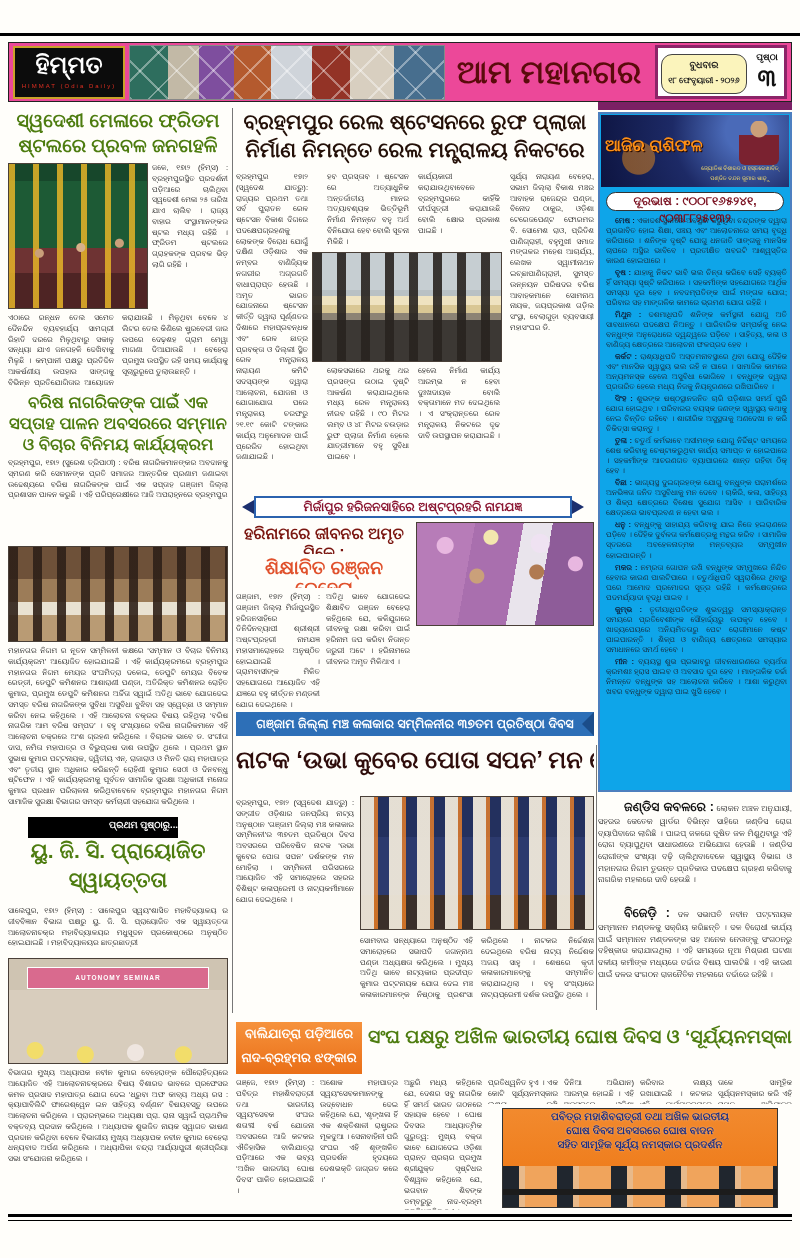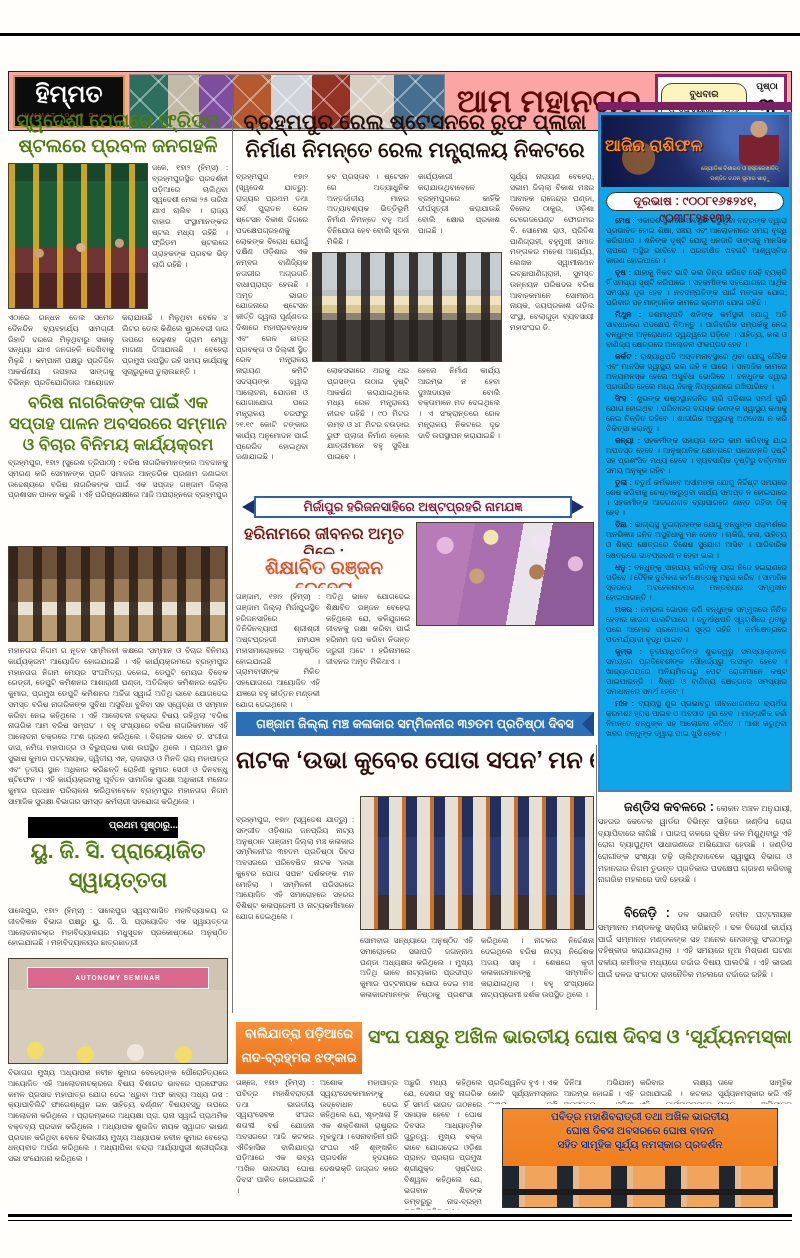--- a/index.html
+++ b/index.html
@@ -13,7 +13,7 @@
   .vline{background:#777;width:1px;}
 
   
-  #masthead{left:8px;top:42px;width:784px;height:60px;border:1px solid #222;background:#fca5a5;margin-top:29px;}
+  #masthead{left:8px;top:42px;width:784px;height:60px;border:1px solid #222;background:#ec4899;}
   #logo{left:4px;top:3px;width:112px;height:53px;background:#0c0c0c;border:2px solid #caa22a;
         color:#fff;text-align:center;}
   #logo .big{font-size:24px;font-weight:bold;line-height:34px;display:block;}

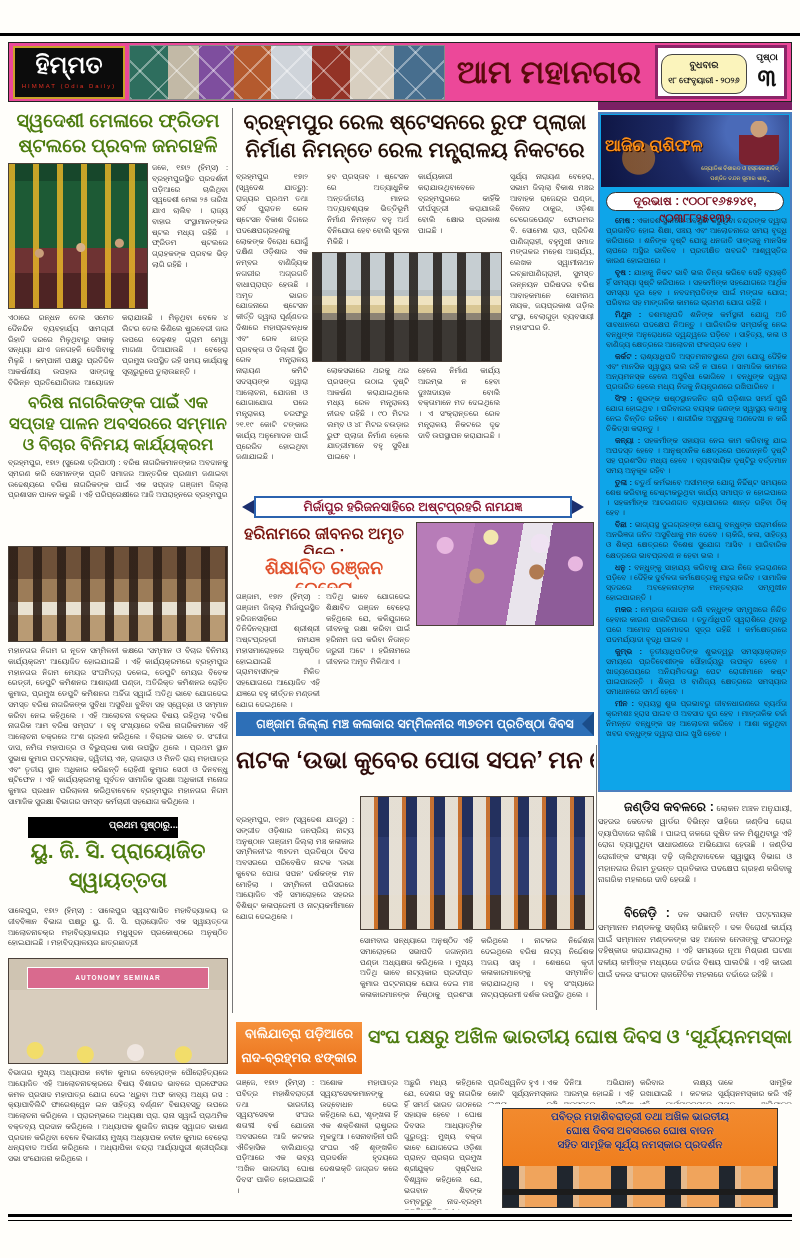--- a/index.html
+++ b/index.html
@@ -192,7 +192,6 @@
       <p><b>ମିଥୁନ :</b> <span>ଦଶମାଧିପତି ଶନିଙ୍କ କର୍ମସ୍ଥଳୀ ଯୋଗୁ ଅତି ସାବଧାନରେ ପଦକ୍ଷେପ ନିଅନ୍ତୁ । ପାରିବାରିକ ସମ୍ପର୍କକୁ ନେଇ ବନ୍ଧୁଙ୍କ ଅନୁରୋଧରେ ଦ୍ୱନ୍ଦ୍ୱରେ ପଡ଼ିବେ । ସାହିତ୍ୟ, କଳା ଓ ବାଣିଜ୍ୟ କ୍ଷେତ୍ରରେ ଆଲୋଚନା ଫଳପ୍ରଦ ହେବ ।</span></p>
       <p><b>କର୍କଟ :</b> <span>ରାଶ୍ୟାଧିପତି ଅସ୍ତମନାବସ୍ଥାରେ ଥିବା ଯୋଗୁ ଦୈହିକ ଏବଂ ମାନସିକ ସ୍ୱାସ୍ଥ୍ୟ ଭଲ ରହି ନ ପାରେ । ସାମାଜିକ କାମରେ ଅନ୍ୟମନସ୍କ ହେଲେ ଅସୁବିଧା ଭୋଗିବେ । ବନ୍ଧୁଙ୍କ ଦ୍ୱାରା ପ୍ରତାରିତ ହେଲେ ମଧ୍ୟ ନିଜକୁ ନିୟନ୍ତ୍ରଣରେ ରଖିପାରିବେ ।</span></p>
       <p><b>ସିଂହ :</b> <span>ଶୁଭଙ୍କ ଷଷ୍ଠସ୍ଥାନଜନିତ ଚାରି ପଡ଼ିଶାର ସମର୍ଥ ପୁରି ଯୋଗ ହୋଇଥିବ । ପରିବାରର ବୟସ୍କ ଜଣଙ୍କ ସ୍ୱାସ୍ଥ୍ୟ କଥାକୁ ନେଇ ଚିନ୍ତିତ ରହିବେ । ଶାରୀରିକ ଅସୁସ୍ଥତାକୁ ଅଣଦେଖା ନ କରି ଚିକିତ୍ସା କରାନ୍ତୁ ।</span></p>
-      <p><b>କନ୍ୟା :</b> <span>ସହକର୍ମୀଙ୍କ ସହାୟତା ନେଇ କାମ କରିବାକୁ ଯାଇ ଅପଦସ୍ତ ହେବେ । ଆନୁଷ୍ଠାନିକ କ୍ଷେତ୍ରରେ ପଦୋନ୍ନତି ଦୃଷ୍ଟି ସହ ପ୍ରଶଂସିତ ମଧ୍ୟ ହେବେ । ବ୍ୟବସାୟିକ ଦୃଷ୍ଟିରୁ ବର୍ତ୍ତମାନ ସମୟ ଅନୁକୂଳ ରହିବ ।</span></p>
       <p><b>ତୁଳା :</b> <span>ଚତୁର୍ଥ କର୍ମଭାବେ ଅସୀମଙ୍କ ଯୋଗୁ ନିର୍ଦ୍ଦିଷ୍ଟ ସମୟରେ ଶେଷ କରିବାକୁ ଚେଷ୍ଟାକରୁଥିବା କାର୍ଯ୍ୟ ସମାପ୍ତ ନ ହୋଇପାରେ । ସହକର୍ମୀଙ୍କ ଆଚରଣଗତ ବ୍ୟାପାରରେ ଶାନ୍ତ ରହିବା ଠିକ୍ ହେବ ।</span></p>
       <p><b>ବିଛା :</b> <span>ଭାଗ୍ୟସ୍ଥ ଦୁଇଗ୍ରହଙ୍କ ଯୋଗୁ ବନ୍ଧୁଙ୍କ ପରାମର୍ଶରେ ଅନଭିଜ୍ଞତା ଜନିତ ଅସୁବିଧାକୁ ମନ ଦେବେ । ଚାକିରି, କଳା, ସାହିତ୍ୟ ଓ ଶିଳ୍ପ କ୍ଷେତ୍ରରେ ବିଶେଷ ସୁଯୋଗ ଆସିବ । ପାରିବାରିକ କ୍ଷେତ୍ରରେ ଭାବପ୍ରବଣ ନ ହେବା ଭଲ ।</span></p>
       <p><b>ଧନୁ :</b> <span>ବନ୍ଧୁଙ୍କୁ ସାହାଯ୍ୟ କରିବାକୁ ଯାଇ ନିଜେ ହଇରାଣରେ ପଡ଼ିବେ । ଦୈହିକ ଦୁର୍ବଳତା କର୍ମକ୍ଷେତ୍ରକୁ ମନ୍ଥର କରିବ । ସାମାଜିକ ସ୍ତରରେ ଅବହେଳନାତ୍ମକ ମନ୍ତବ୍ୟର ସମ୍ମୁଖୀନ ହୋଇପାରନ୍ତି ।</span></p>

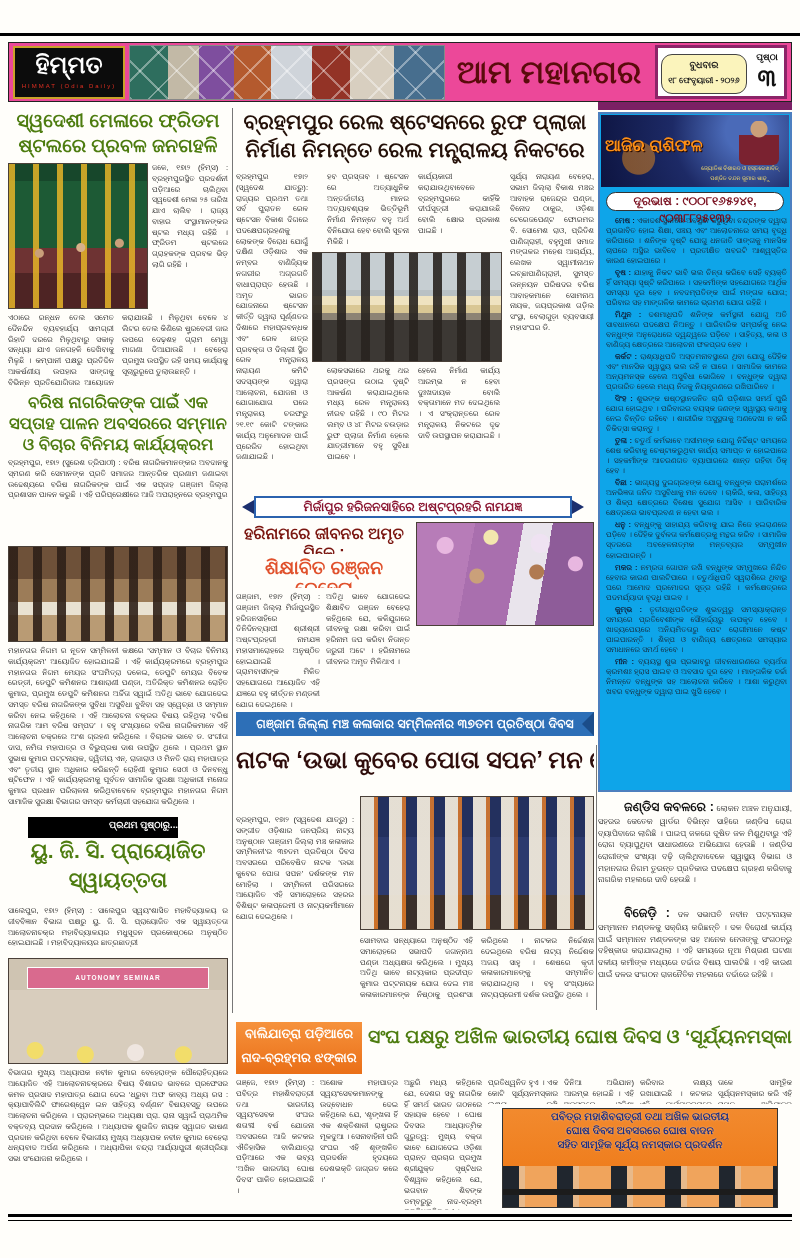--- a/index.html
+++ b/index.html
@@ -173,7 +173,7 @@
 
   <div class="abs kicker2" style="left:236px;top:712px;width:358px;height:24px">ଗଞ୍ଜାମ ଜିଲ୍ଲା ମଞ୍ଚ କଳାକାର ସମ୍ମିଳନୀର ୩୭ତମ ପ୍ରତିଷ୍ଠା ଦିବସ</div>
   <div class="abs hl" style="left:236px;top:740px;width:358px;height:40px;font-size:24px;line-height:40px;color:#2f0d0b;white-space:nowrap">ନାଟକ ‘ଉଭା କୁବେର ପୋତା ସପନ’ ମନ ମୋହିଲା</div>
-  <div class="abs txt" style="left:236px;top:815px;width:118px;height:230px">ବ୍ରହ୍ମପୁର, ୧୭ା୨ (ସ୍ୱଦେଶ ଯାତ୍ରୁ) : ସଙ୍ଗୀତ ଓଡ଼ିଶାର ଜନପ୍ରିୟ ନାଟ୍ୟ ଅନୁଷ୍ଠାନ ‘ଗଞ୍ଜାମ ଜିଲ୍ଲା ମଞ୍ଚ କଳାକାର ସମ୍ମିଳନୀ’ର ୩୭ତମ ପ୍ରତିଷ୍ଠା ଦିବସ ଅବସରରେ ପରିବେଷିତ ନାଟକ ‘ଉଭା କୁବେର ପୋତା ସପନ’ ଦର୍ଶକଙ୍କ ମନ ମୋହିଲା । ସମ୍ମିଳନୀ ପରିସରରେ ଆୟୋଜିତ ଏହି ସମାରୋହରେ ସହରର ବିଶିଷ୍ଟ କଳାପ୍ରେମୀ ଓ ନାଟ୍ୟକର୍ମୀମାନେ ଯୋଗ ଦେଇଥିଲେ ।</div>
+  <div class="abs txt" style="left:236px;top:798px;width:118px;height:230px">ବ୍ରହ୍ମପୁର, ୧୭ା୨ (ସ୍ୱଦେଶ ଯାତ୍ରୁ) : ସଙ୍ଗୀତ ଓଡ଼ିଶାର ଜନପ୍ରିୟ ନାଟ୍ୟ ଅନୁଷ୍ଠାନ ‘ଗଞ୍ଜାମ ଜିଲ୍ଲା ମଞ୍ଚ କଳାକାର ସମ୍ମିଳନୀ’ର ୩୭ତମ ପ୍ରତିଷ୍ଠା ଦିବସ ଅବସରରେ ପରିବେଷିତ ନାଟକ ‘ଉଭା କୁବେର ପୋତା ସପନ’ ଦର୍ଶକଙ୍କ ମନ ମୋହିଲା । ସମ୍ମିଳନୀ ପରିସରରେ ଆୟୋଜିତ ଏହି ସମାରୋହରେ ସହରର ବିଶିଷ୍ଟ କଳାପ୍ରେମୀ ଓ ନାଟ୍ୟକର୍ମୀମାନେ ଯୋଗ ଦେଇଥିଲେ ।</div>
   <div class="abs ph" id="ph-theatre" style="left:360px;top:796px;width:234px;height:134px"></div>
   <div class="abs txt" style="left:360px;top:936px;width:234px;height:80px;column-count:2;column-gap:8px">ସୋମବାର ସନ୍ଧ୍ୟାରେ ଅନୁଷ୍ଠିତ ଏହି ସମାରୋହରେ ସଭାପତି ଜଗନ୍ନାଥ ପଣ୍ଡା ଅଧ୍ୟକ୍ଷତା କରିଥିଲେ । ମୁଖ୍ୟ ଅତିଥି ଭାବେ ନାଟ୍ୟକାର ପ୍ରଦୀପ୍ତ କୁମାର ପଟ୍ଟନାୟକ ଯୋଗ ଦେଇ ମଞ୍ଚ କଳାକାରମାନଙ୍କ ନିଷ୍ଠାକୁ ପ୍ରଶଂସା କରିଥିଲେ । ନାଟକର ନିର୍ଦ୍ଦେଶନା ଦେଇଥିଲେ ବରିଷ ନାଟ୍ୟ ନିର୍ଦ୍ଦେଶକ ଅଜୟ ସାହୁ । ଶେଷରେ କୃତୀ କଳାକାରମାନଙ୍କୁ ସମ୍ମାନିତ କରାଯାଇଥିଲା । ବହୁ ସଂଖ୍ୟାରେ ନାଟ୍ୟପ୍ରେମୀ ଦର୍ଶକ ଉପସ୍ଥିତ ଥିଲେ ।</div>
 

